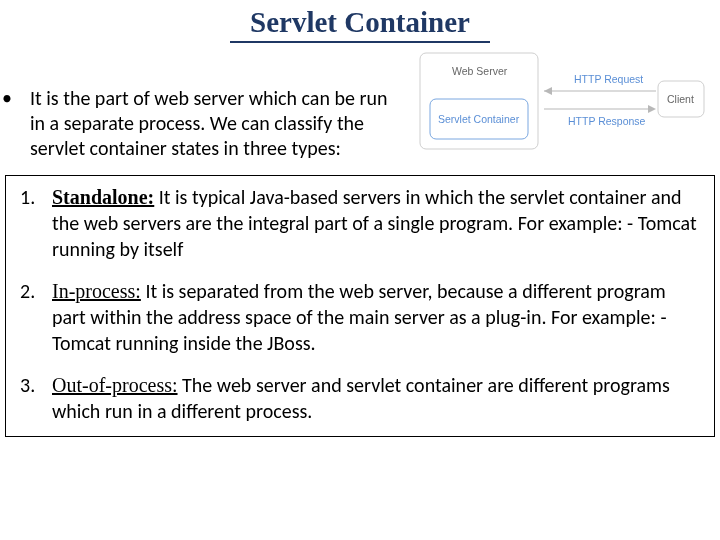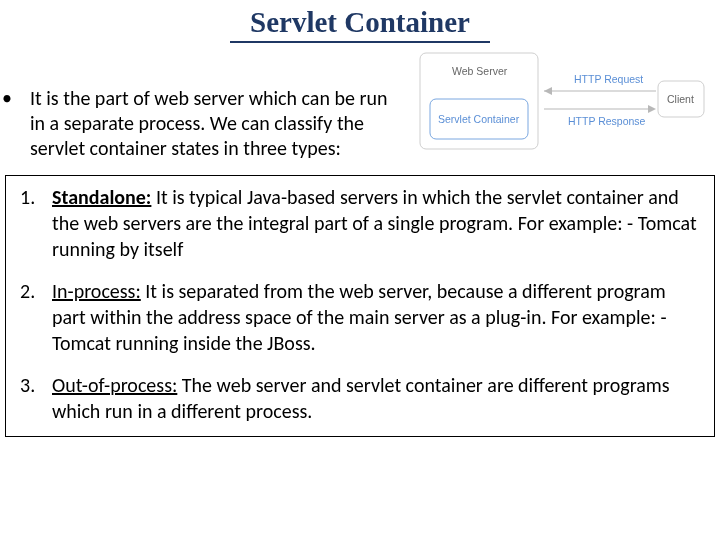--- a/index.html
+++ b/index.html
@@ -62,7 +62,7 @@
     padding-left: 4px;
   }
   .item-body { flex: 1; }
-  .item-head { text-decoration: underline; }
+  .item-head { text-decoration: underline; font-family: Liberation Serif, serif; }
   .b { font-weight: bold; }
   
   .dg-box {

